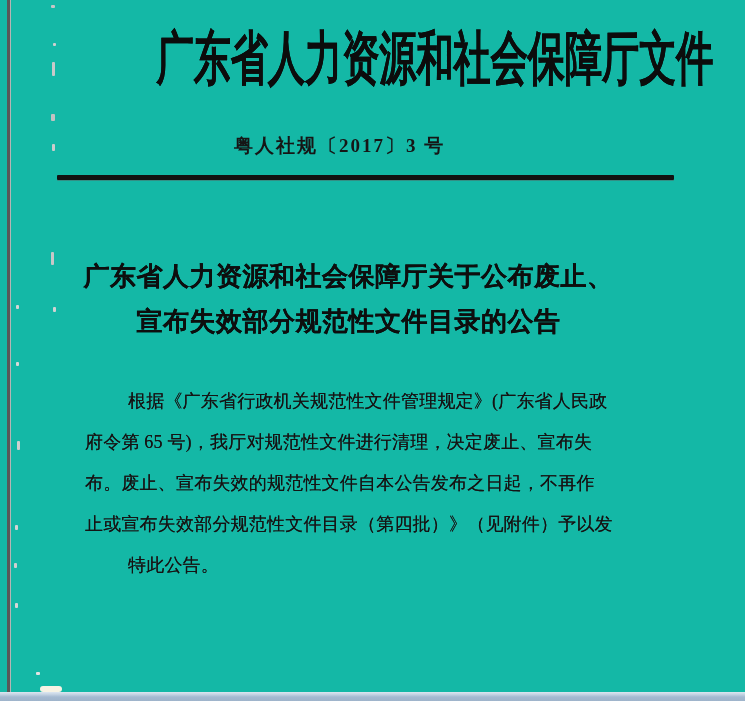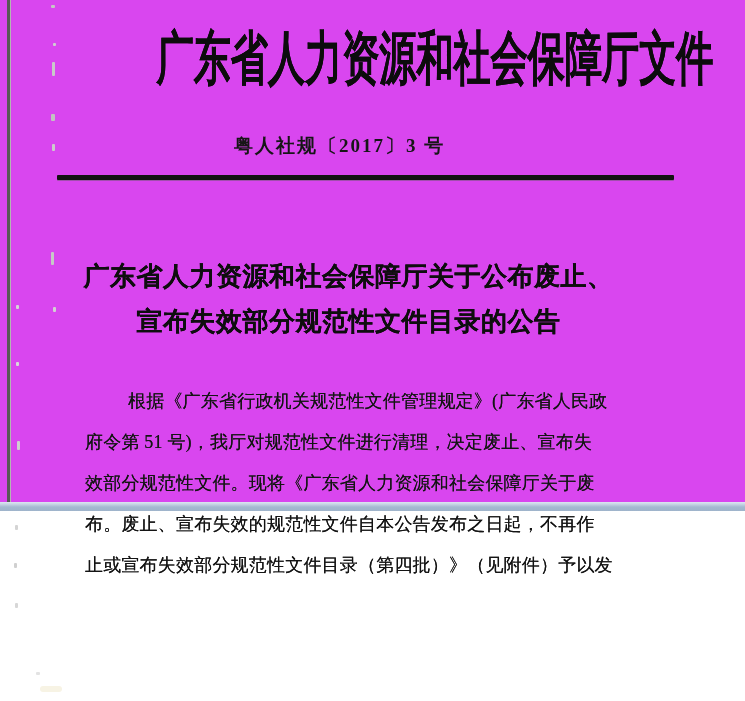--- a/index.html
+++ b/index.html
@@ -14,8 +14,8 @@
   .page {
     position: relative;
     width: 745px;
-    height: 511px;
-    background: #d946ef;
+    height: 701px;
+    background: #14b8a6;
     color: #111;
   }
   

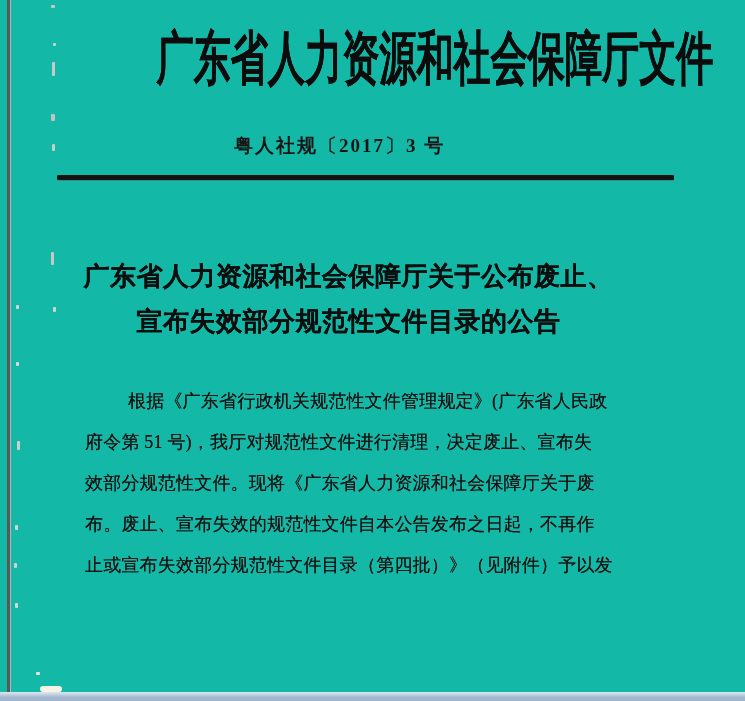--- a/index.html
+++ b/index.html
@@ -164,7 +164,7 @@
 
   <div class="body-text">
     <div class="bline indent">根据《广东省行政机关规范性文件管理规定》(广东省人民政</div>
-    <div class="bline">府令第 51 号)，我厅对规范性文件进行清理，决定废止、宣布失</div>
+    <div class="bline">府令第 65 号)，我厅对规范性文件进行清理，决定废止、宣布失</div>
     <div class="bline">效部分规范性文件。现将《广东省人力资源和社会保障厅关于废</div>
     <div class="bline">布。废止、宣布失效的规范性文件自本公告发布之日起，不再作</div>
     <div class="bline">止或宣布失效部分规范性文件目录（第四批）》（见附件）予以发</div>

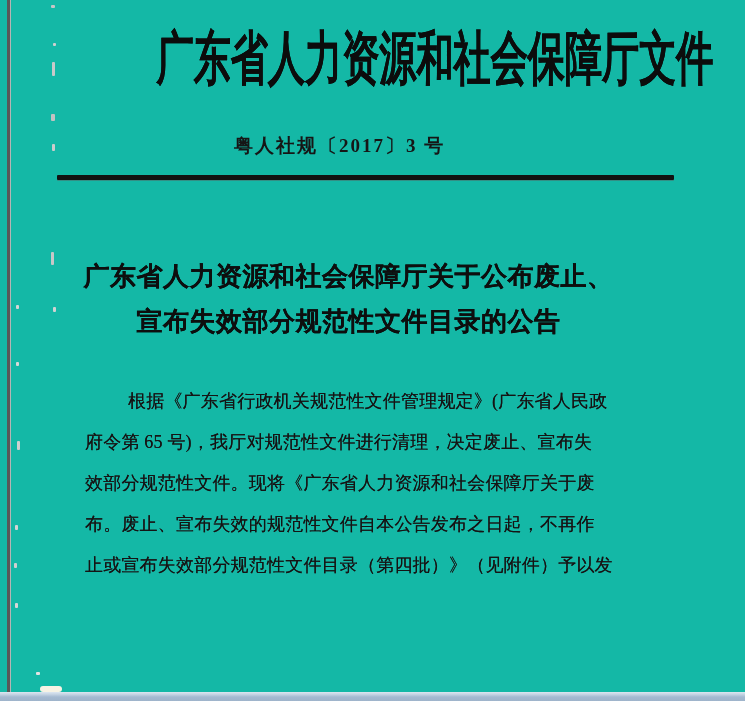--- a/index.html
+++ b/index.html
@@ -165,7 +165,6 @@
   <div class="body-text">
     <div class="bline indent">根据《广东省行政机关规范性文件管理规定》(广东省人民政</div>
     <div class="bline">府令第 65 号)，我厅对规范性文件进行清理，决定废止、宣布失</div>
-    <div class="bline">效部分规范性文件。现将《广东省人力资源和社会保障厅关于废</div>
     <div class="bline">布。废止、宣布失效的规范性文件自本公告发布之日起，不再作</div>
     <div class="bline">止或宣布失效部分规范性文件目录（第四批）》（见附件）予以发</div>
   </div>

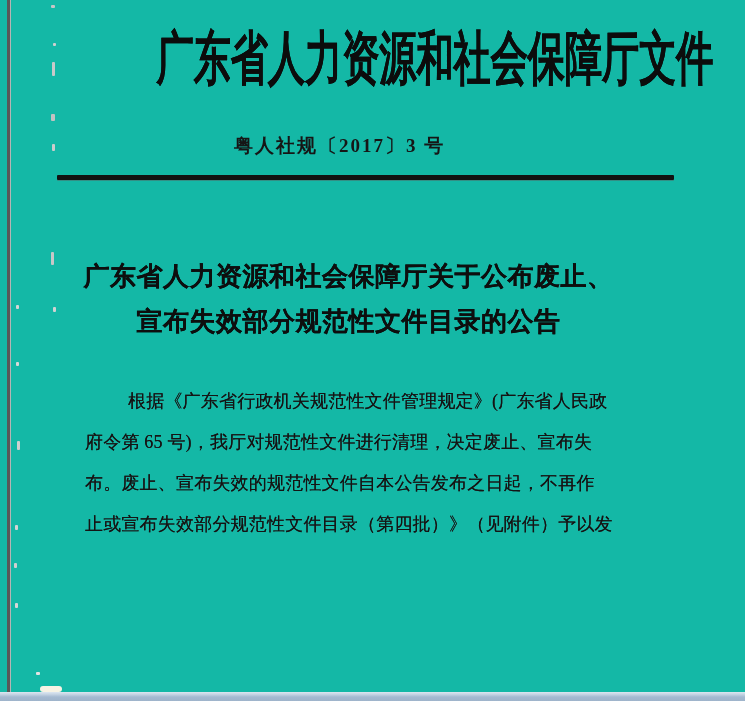--- a/index.html
+++ b/index.html
@@ -167,6 +167,7 @@
     <div class="bline">府令第 65 号)，我厅对规范性文件进行清理，决定废止、宣布失</div>
     <div class="bline">布。废止、宣布失效的规范性文件自本公告发布之日起，不再作</div>
     <div class="bline">止或宣布失效部分规范性文件目录（第四批）》（见附件）予以发</div>
+    <div class="bline indent">特此公告。</div>
   </div>
 
   <div class="art a1"></div>

